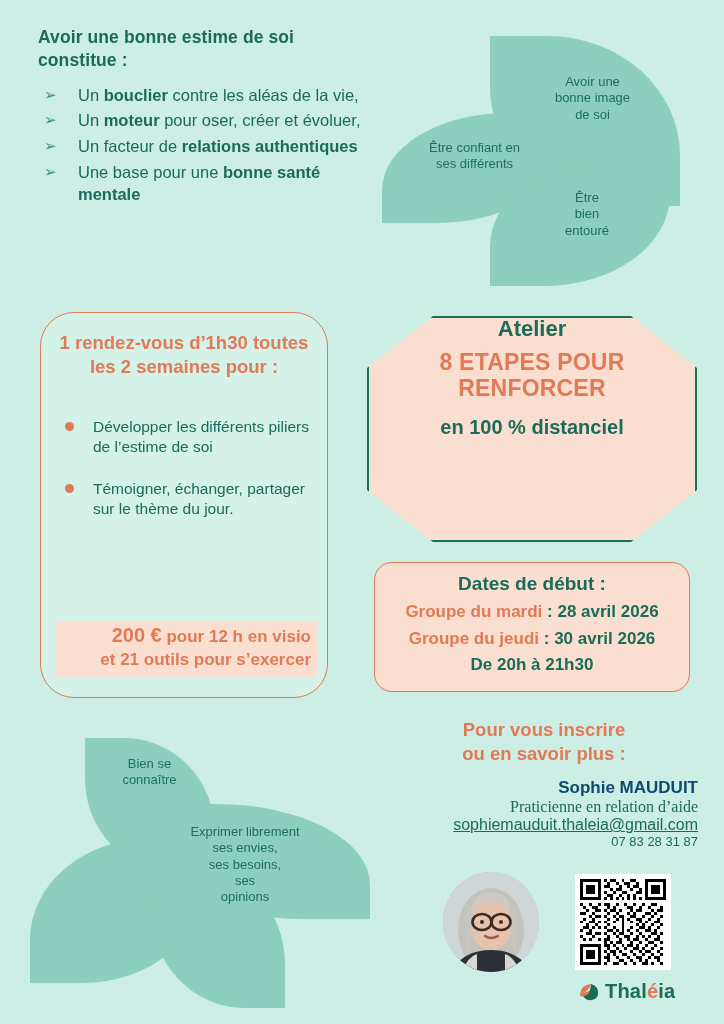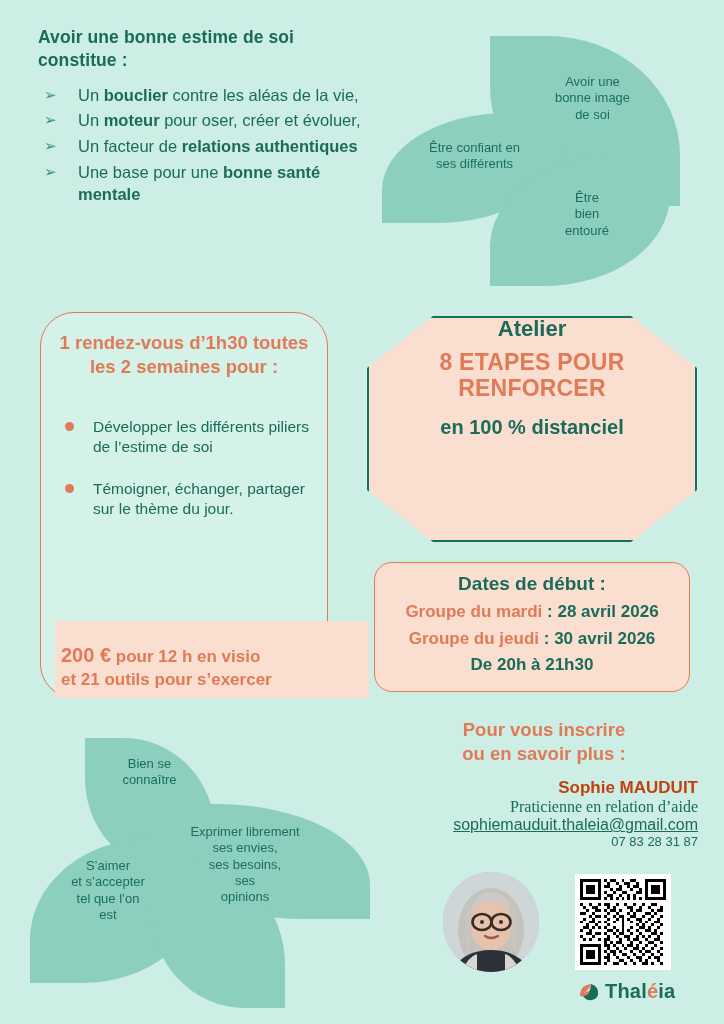--- a/index.html
+++ b/index.html
@@ -77,11 +77,11 @@
     background:#e07a57;
   }
   #price-box{
-    position:absolute;left:14px;top:308px;width:314px;
+    position:absolute;left:14px;top:308px;width:262px;
     background:#fadfd0;
-    padding:22px 6px 8px 6px;box-sizing:border-box;
+    padding:2px 6px 8px 6px;box-sizing:border-box;
     color:#e07a57;font-size:17px;font-weight:bold;line-height:1.28;
-    text-align:left;
+    text-align:right;
   }
   #price-box .big{font-size:20px;}
 

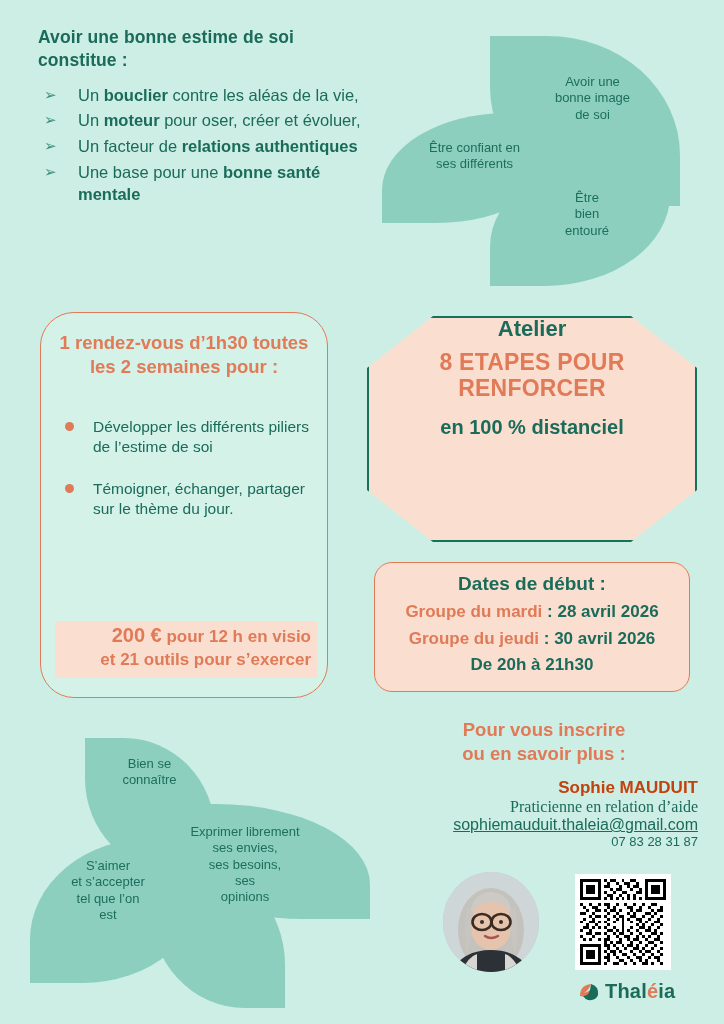--- a/index.html
+++ b/index.html
@@ -124,7 +124,7 @@
   
   #contact{left:390px;top:718px;width:308px;text-align:right;}
   #contact .cta{font-size:18.5px;font-weight:bold;color:#e07a57;line-height:1.3;text-align:center;}
-  #contact .name{font-size:17px;font-weight:bold;color:#c2410c;margin-top:12px;}
+  #contact .name{font-size:17px;font-weight:bold;color:#0c4a6e;margin-top:12px;}
   #contact .role{font-size:16px;color:#1a6b5a;font-family:Liberation Serif, serif;}
   #contact .mail{font-size:16px;color:#1a6b5a;text-decoration:underline;display:block;}
   #contact .tel{font-size:13px;color:#1a6b5a;}

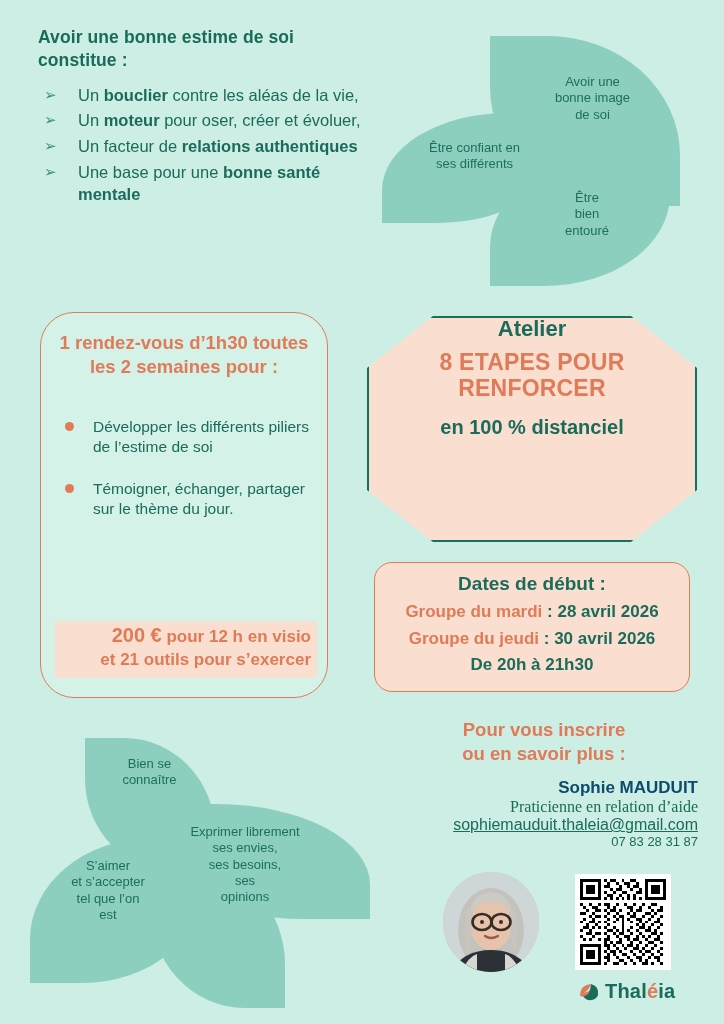--- a/index.html
+++ b/index.html
@@ -242,10 +242,6 @@
 
     <div class="leaf-label" style="left:62px;top:18px;width:115px;white-space:pre-line;">Bien se
 connaître</div>
-    <div class="leaf-label" style="left:8px;top:120px;width:140px;white-space:pre-line;">S’aimer
-et s’accepter
-tel que l’on
-est</div>
     <div class="leaf-label" style="left:115px;top:86px;width:200px;white-space:pre-line;">Exprimer librement
 ses envies,
 ses besoins,

